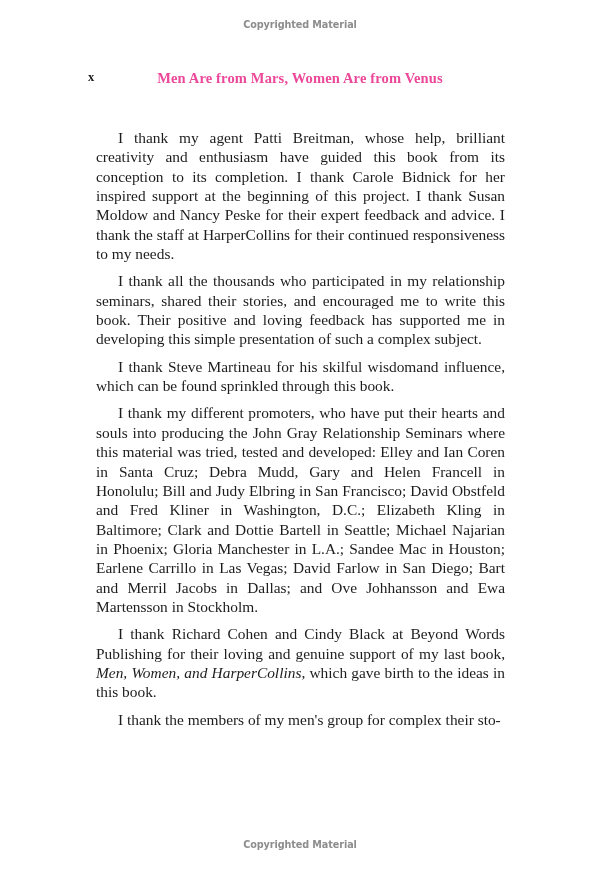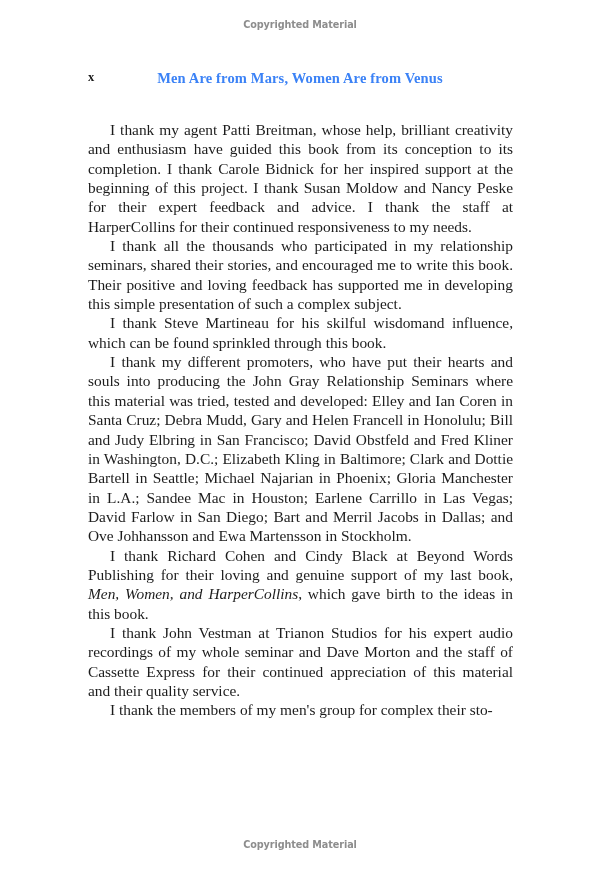--- a/index.html
+++ b/index.html
@@ -64,7 +64,7 @@
     font-size: 14.5px;
     font-weight: 600;
     letter-spacing: 0.15px;
-    color: #3b82f6;
+    color: #ec4899;
   }
 
   

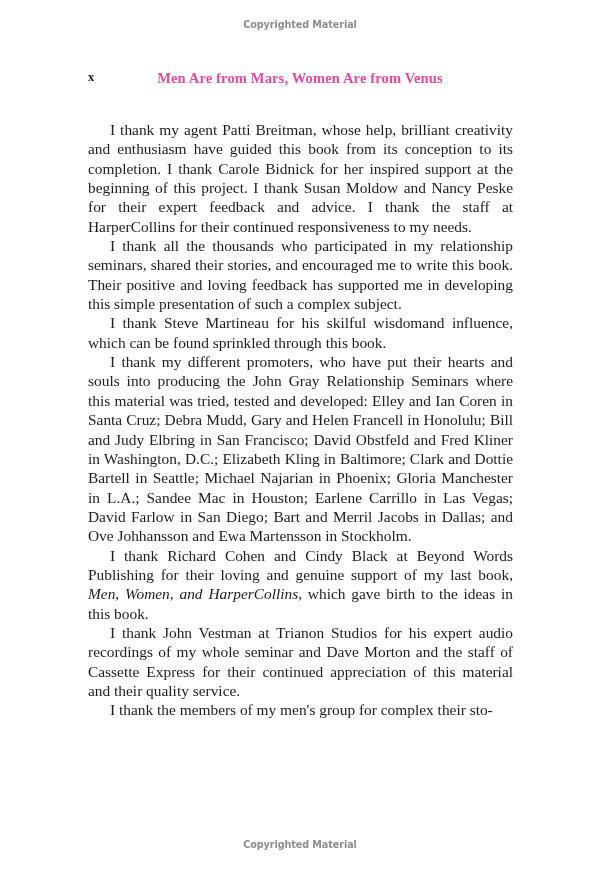--- a/index.html
+++ b/index.html
@@ -75,7 +75,7 @@
     width: 425px;
   }
   .para {
-    margin: 0;
+    margin: 8px;
     font-size: 15.4px;
     line-height: 19.35px;
     text-align: justify;

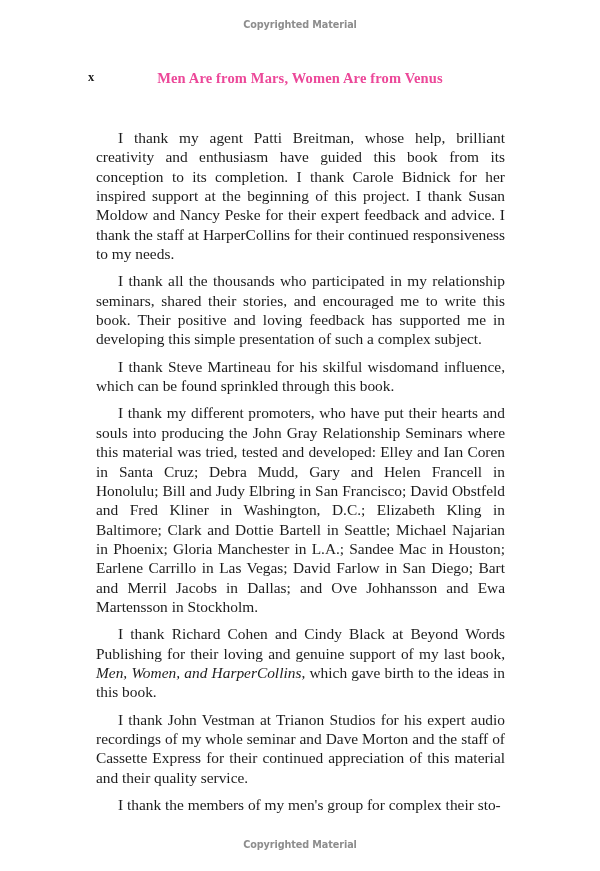--- a/index.html
+++ b/index.html
@@ -116,7 +116,6 @@
 
     <p class="para"><span>I thank Richard Cohen and Cindy Black at Beyond Words Publishing for their loving and genuine support of my last book, </span><i>Men, Women, and HarperCollins</i><span>, which gave birth to the ideas in this book.</span></p>
 
-    <p class="para">I thank John Vestman at Trianon Studios for his expert audio recordings of my whole seminar and Dave Morton and the staff of Cassette Express for their continued appreciation of this material and their quality service.</p>
 
     <p class="para last-line-natural">I thank the members of my men's group for complex their sto-</p>
 

